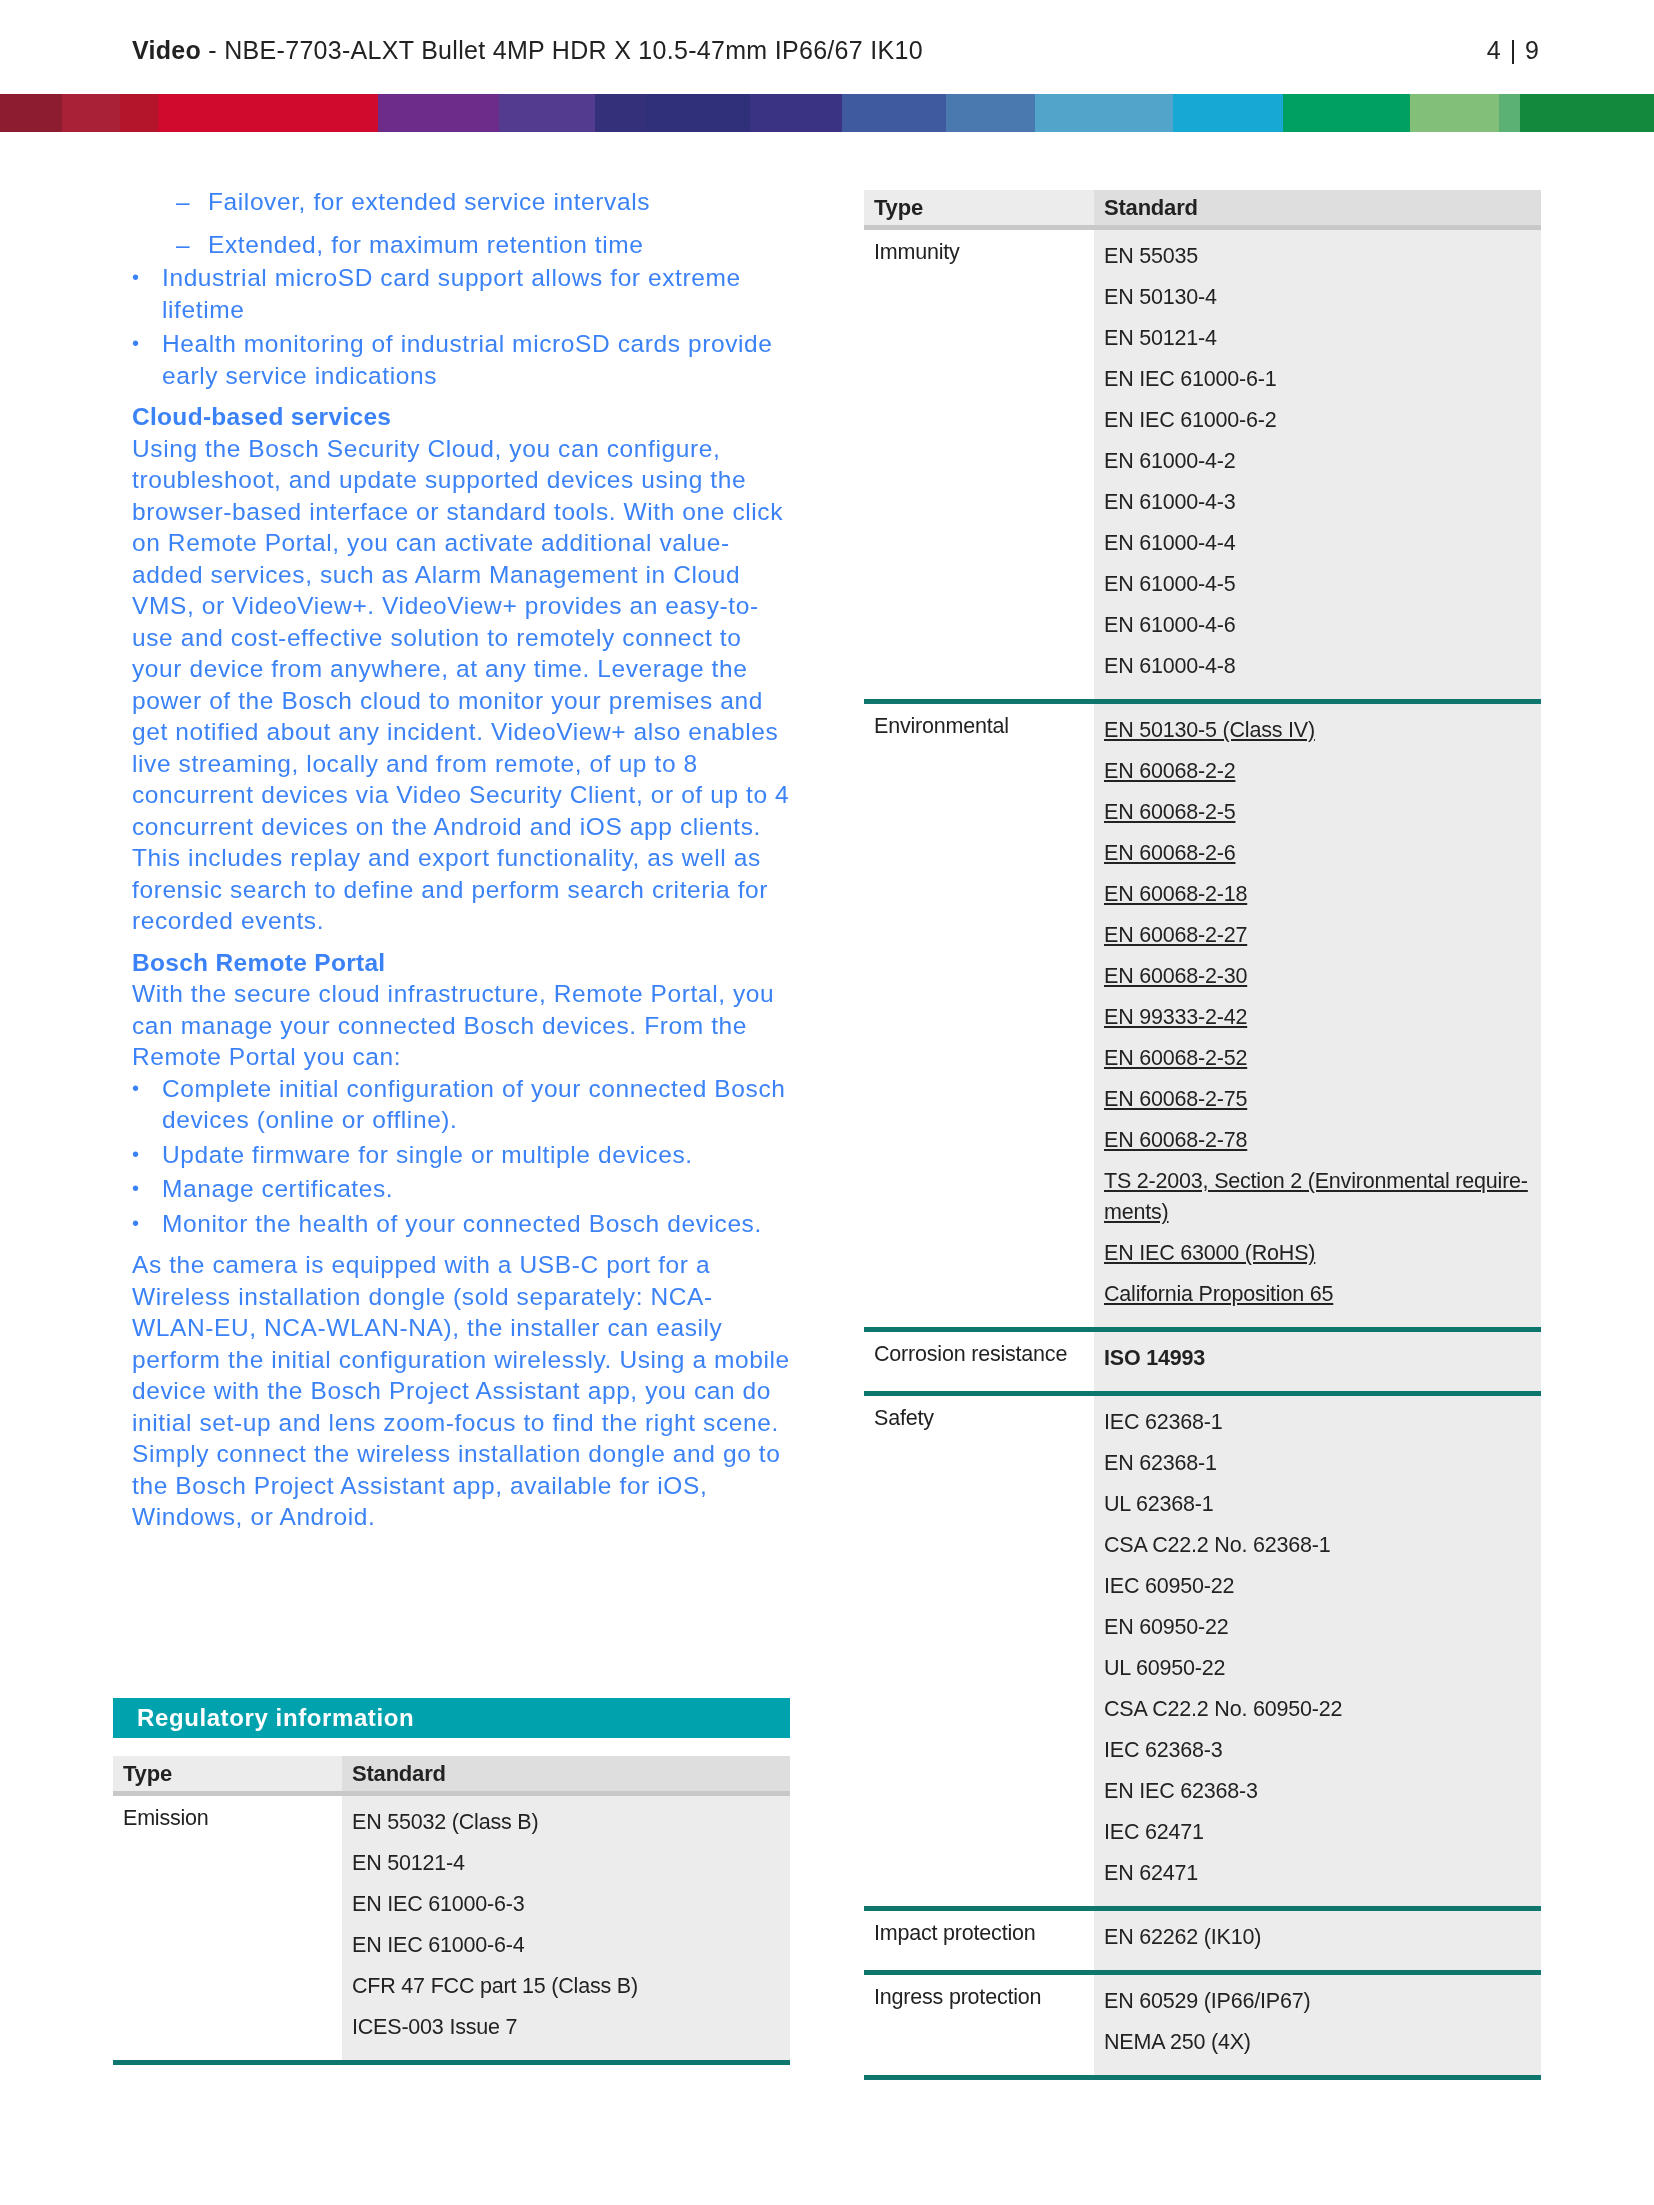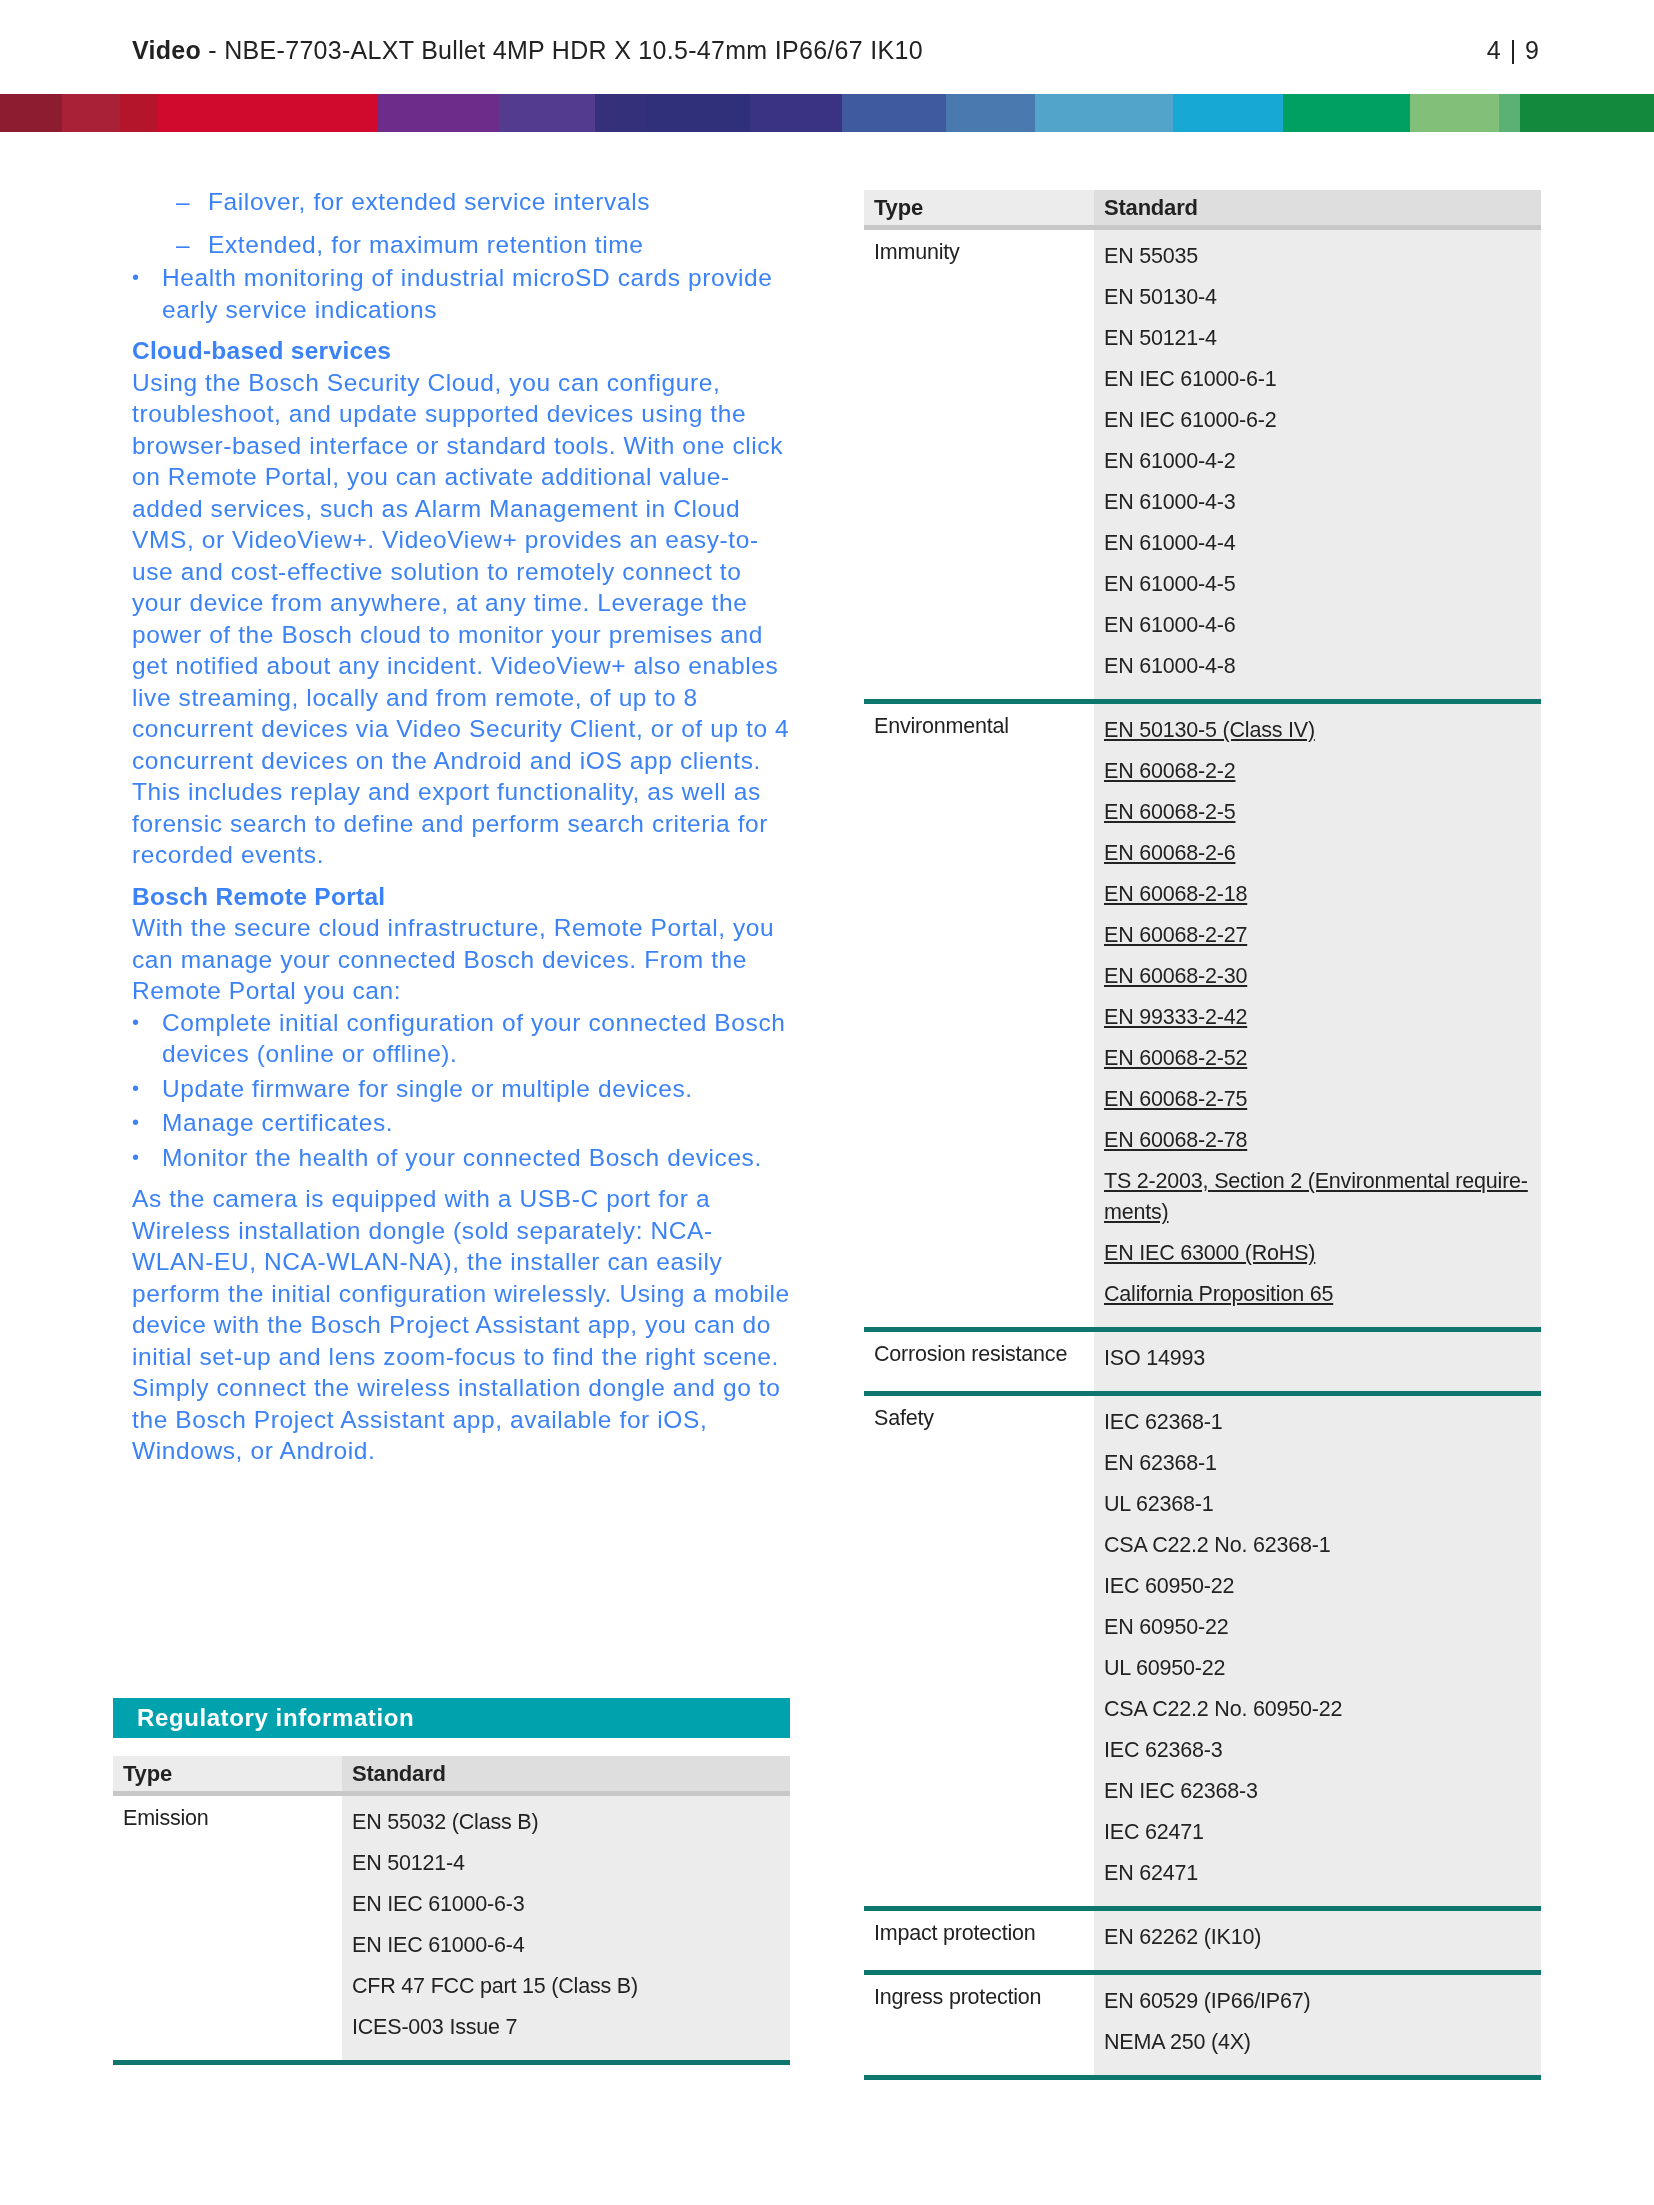--- a/index.html
+++ b/index.html
@@ -74,6 +74,7 @@
 <div class="left">
   <div class="dash">Failover, for extended service intervals</div>
   <div class="dash" style="margin-bottom:2px">Extended, for maximum retention time</div>
+  <div class="bul g">Industrial microSD card support allows for extreme lifetime</div>
   <div class="bul g">Health monitoring of industrial microSD cards provide early service indications</div>
 
   <div class="sec">

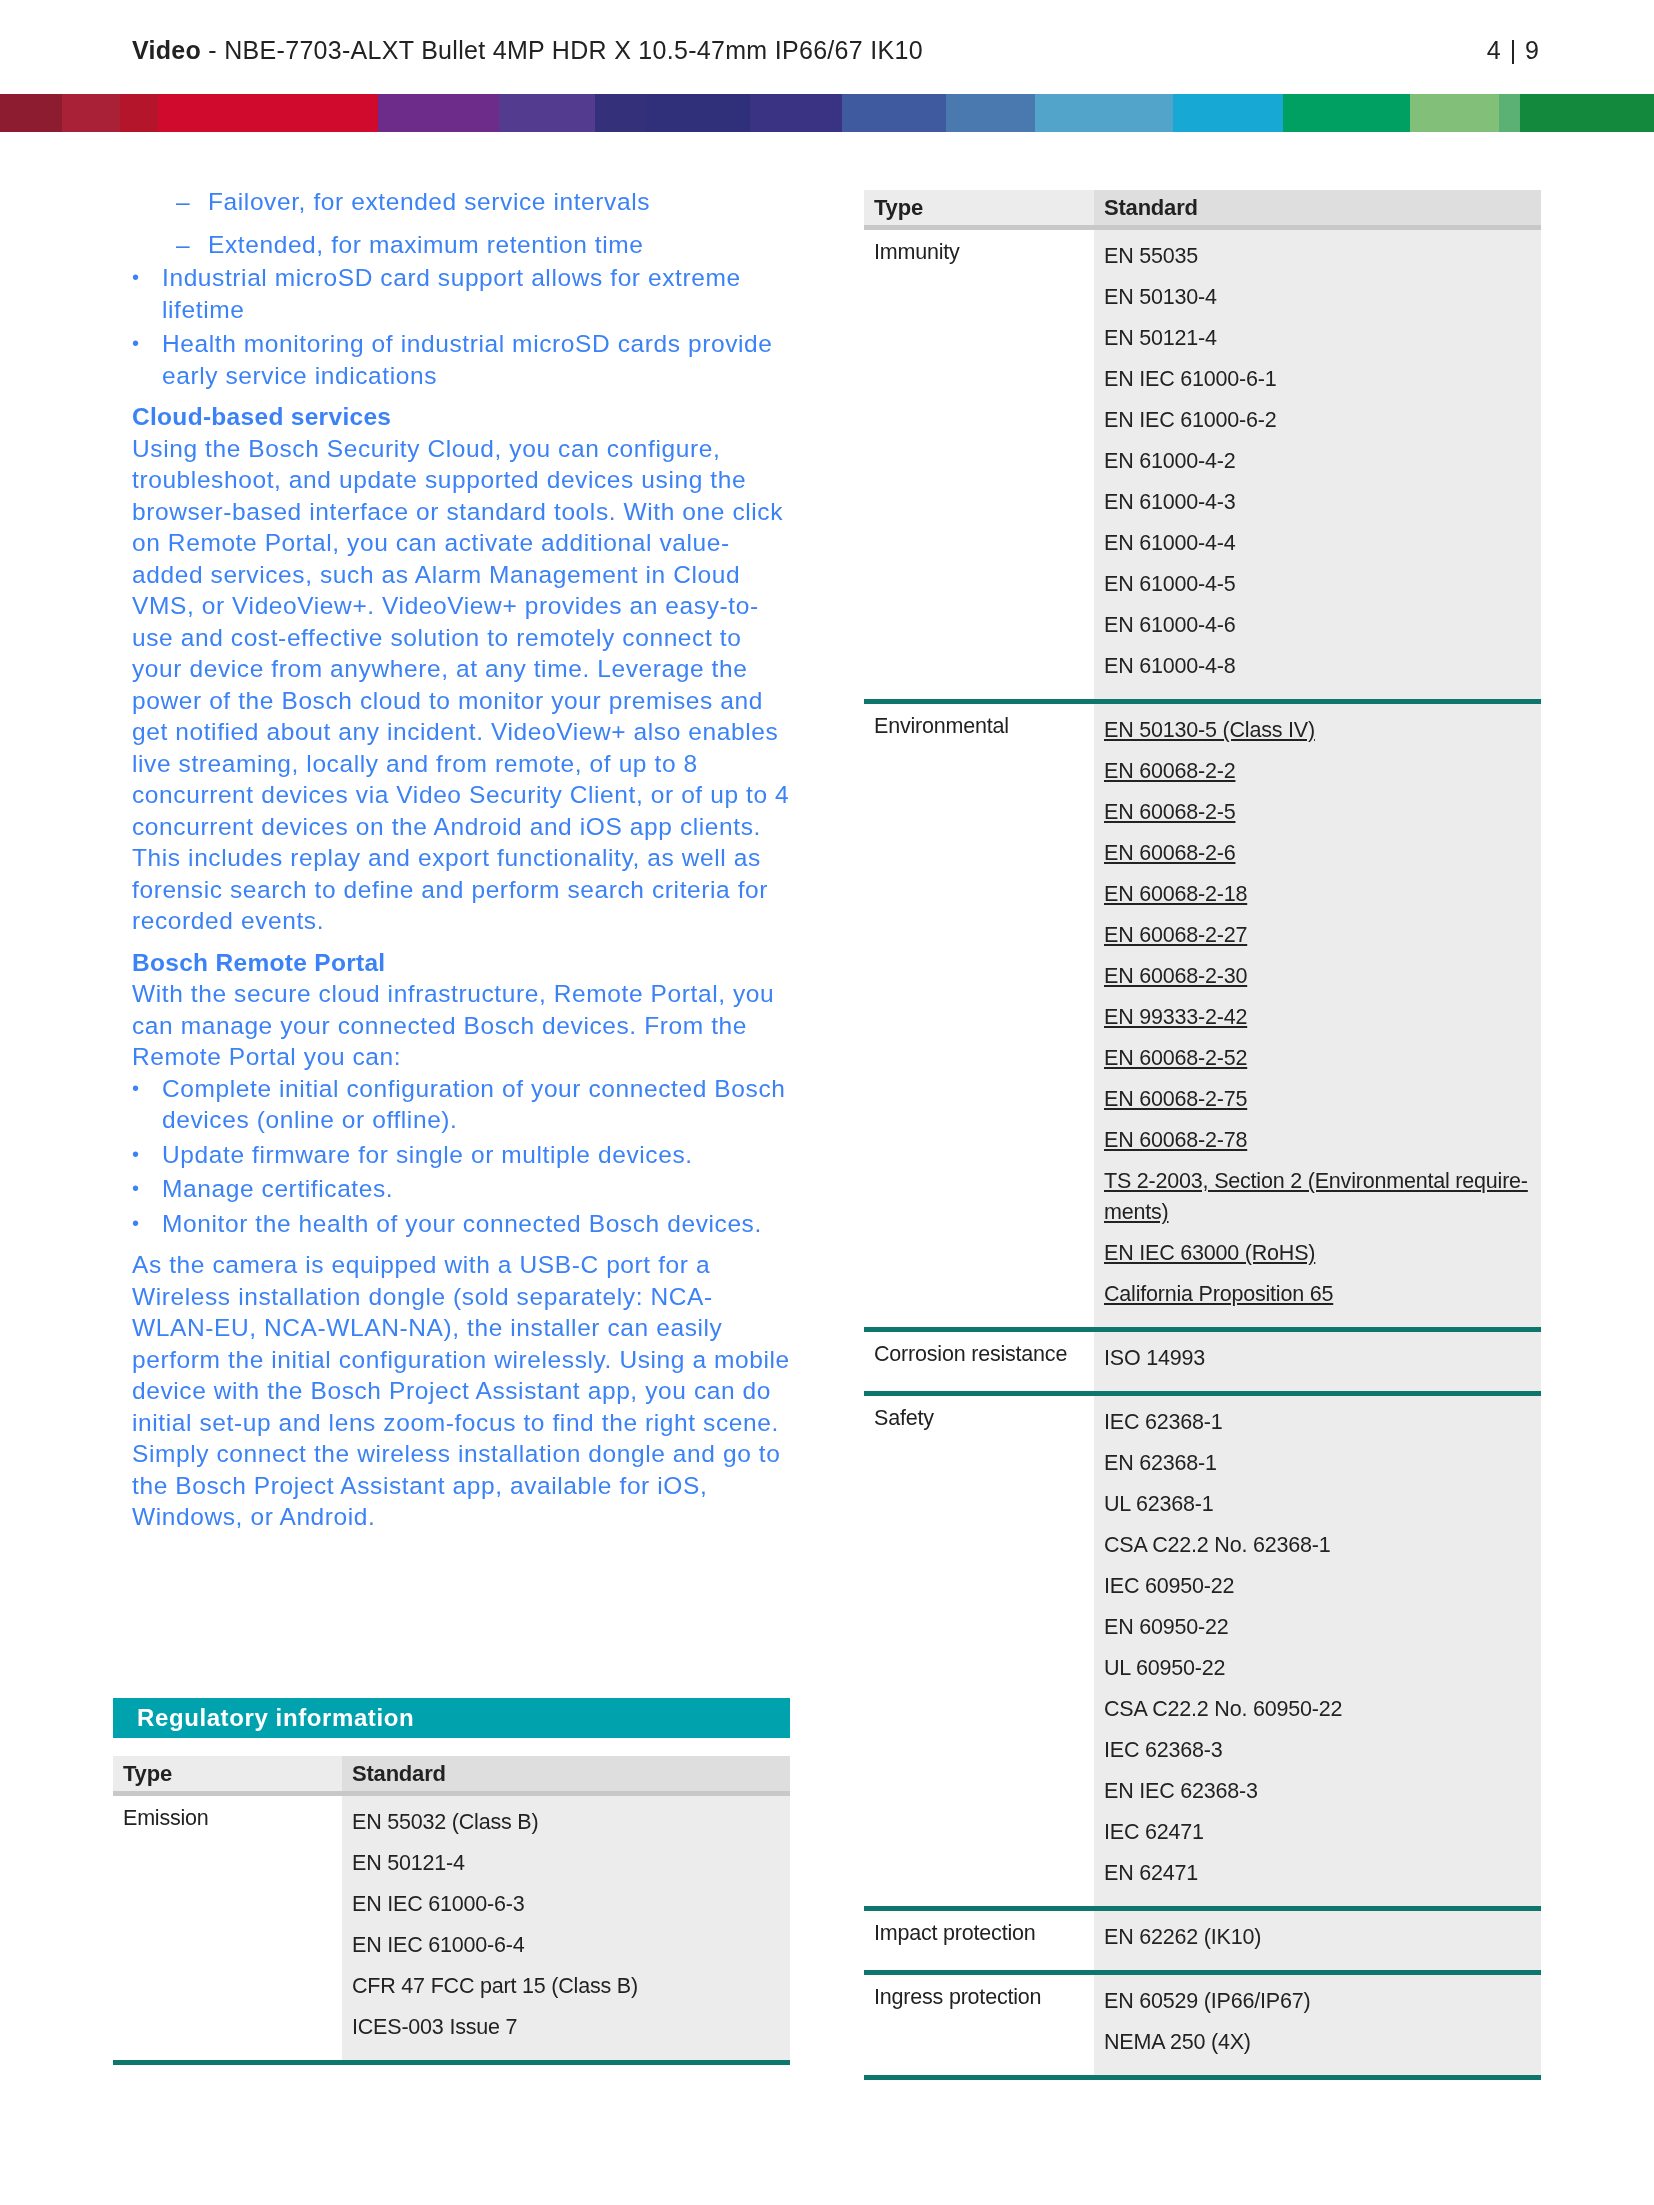--- a/index.html
+++ b/index.html
@@ -158,7 +158,7 @@
     </div>
     <div class="row">
       <div class="cType" style="width: 230px;">Corrosion resistance</div>
-      <div class="cStd" style="flex: 1 1 0%;">
+      <div class="cStd" style="flex: 1 1 0%; font-weight: bold;">
         <div>ISO 14993</div>
       </div>
     </div>

